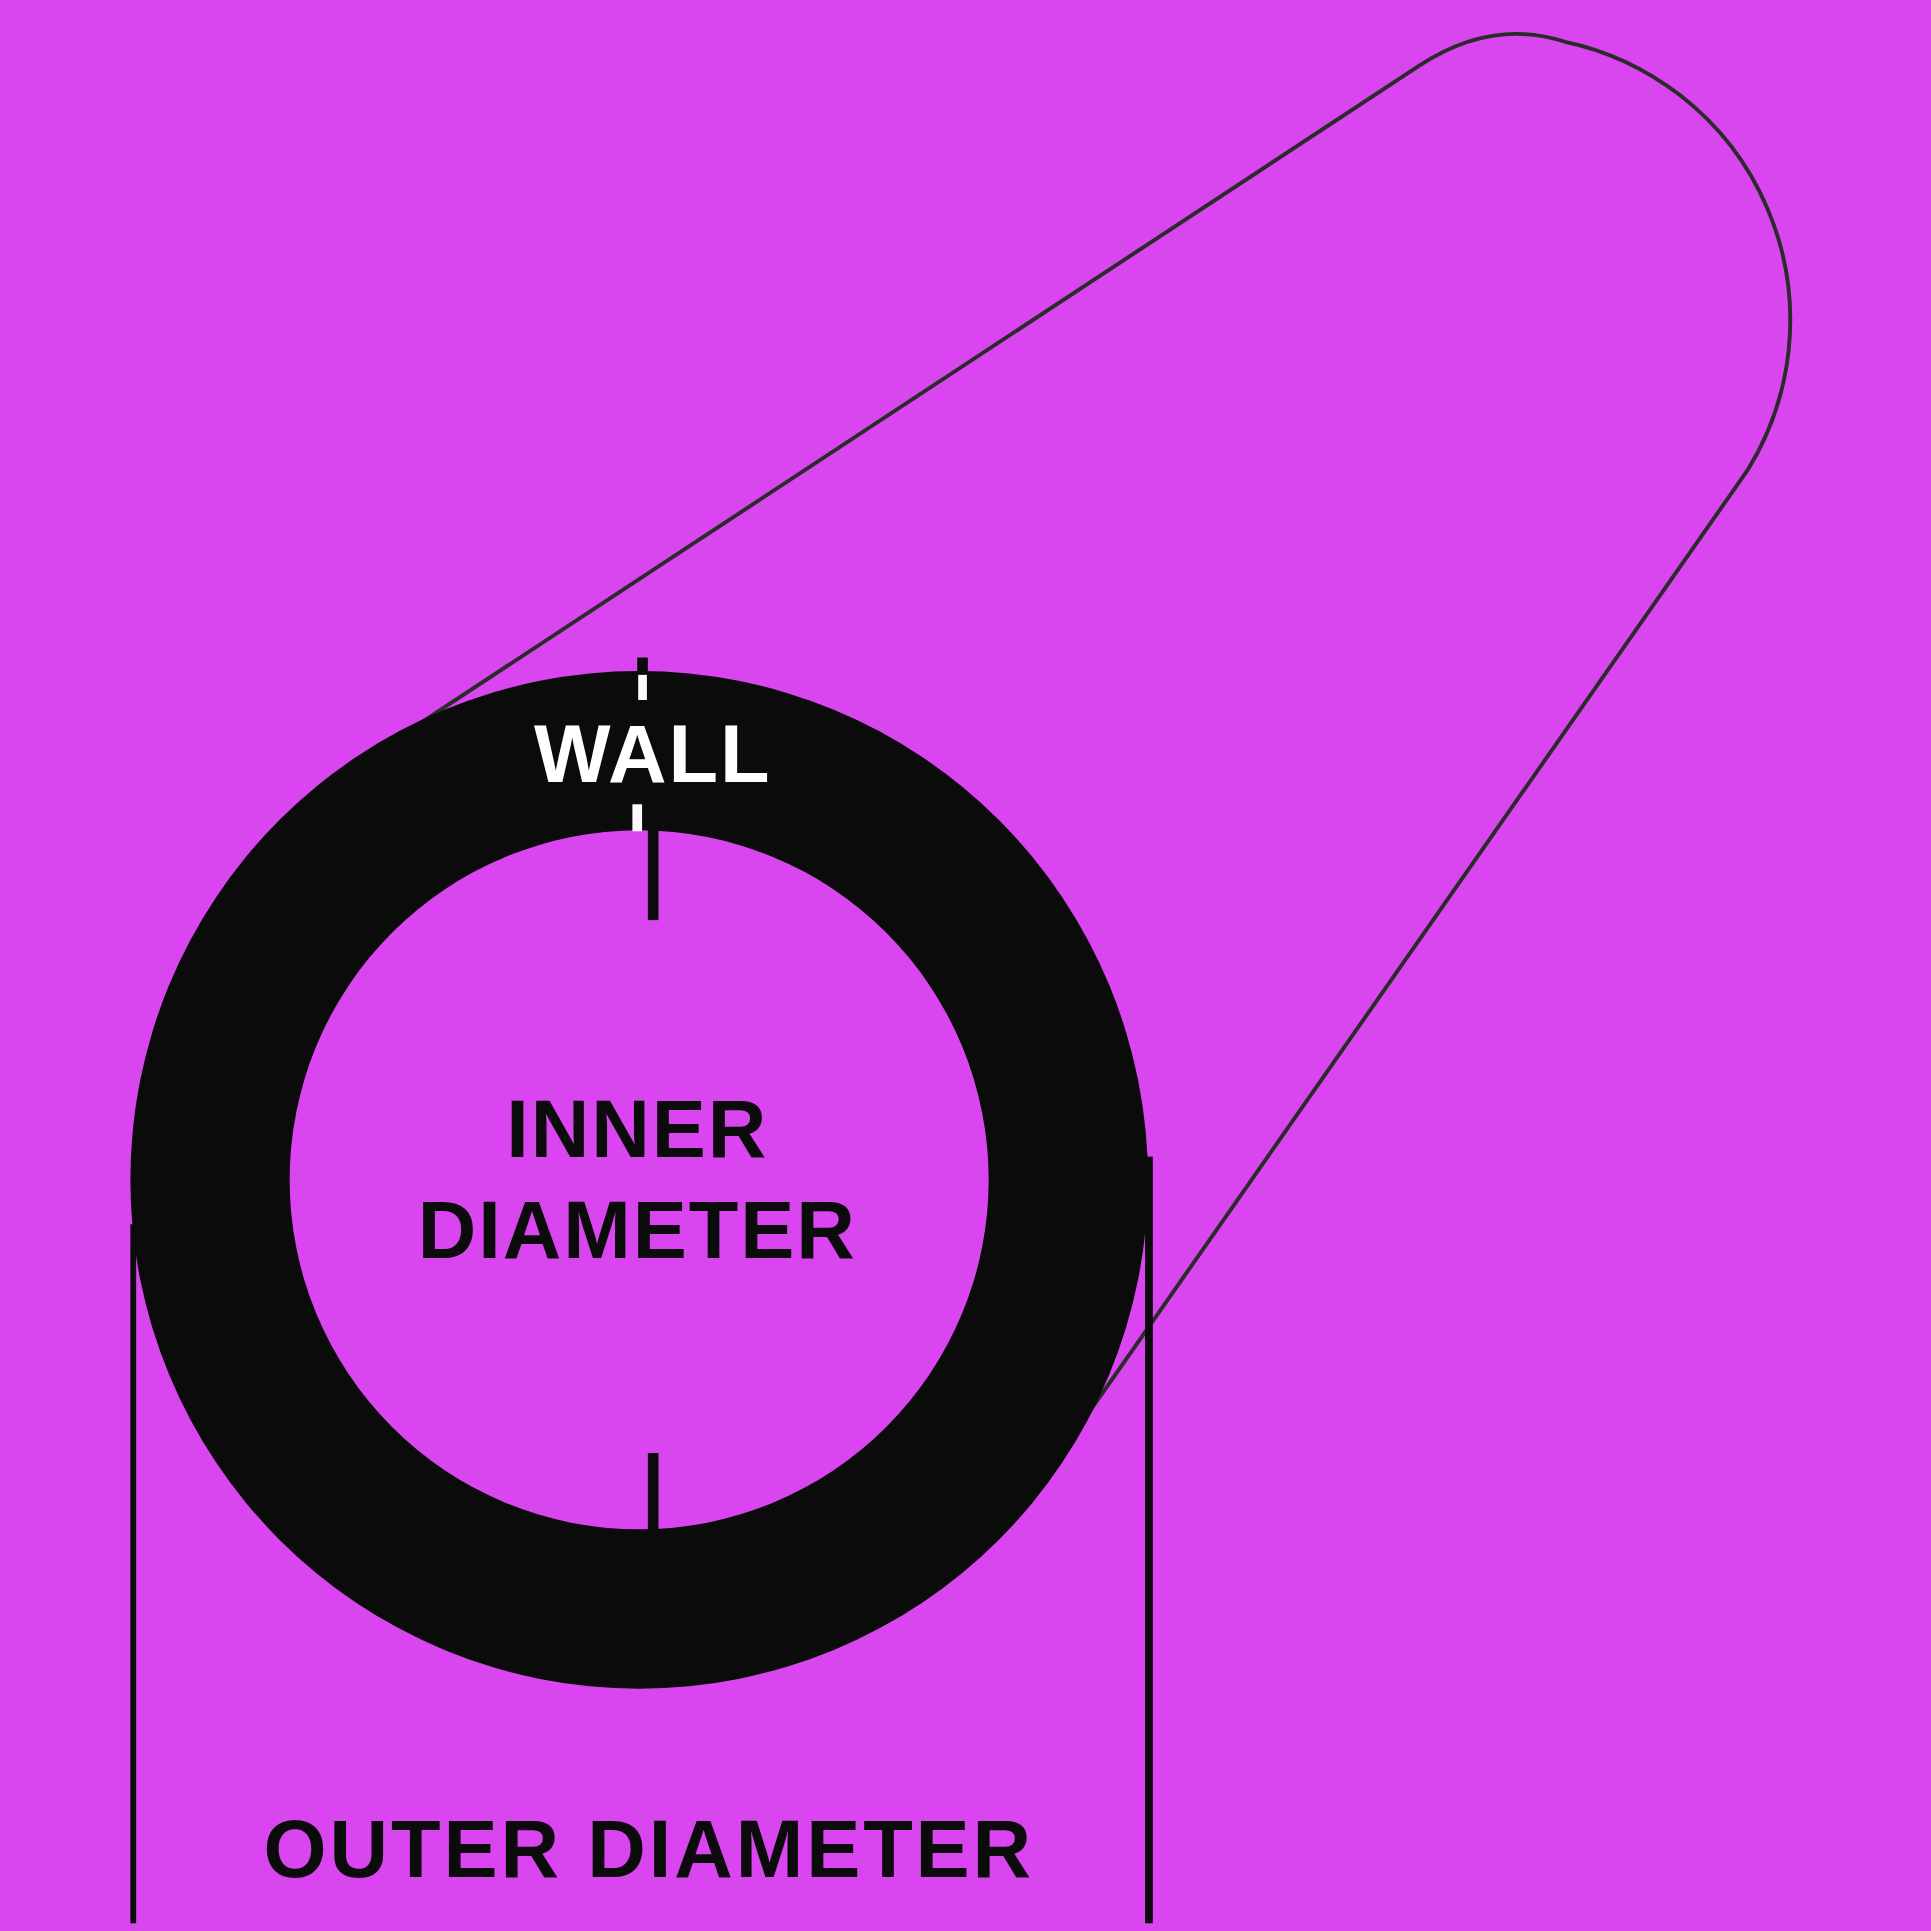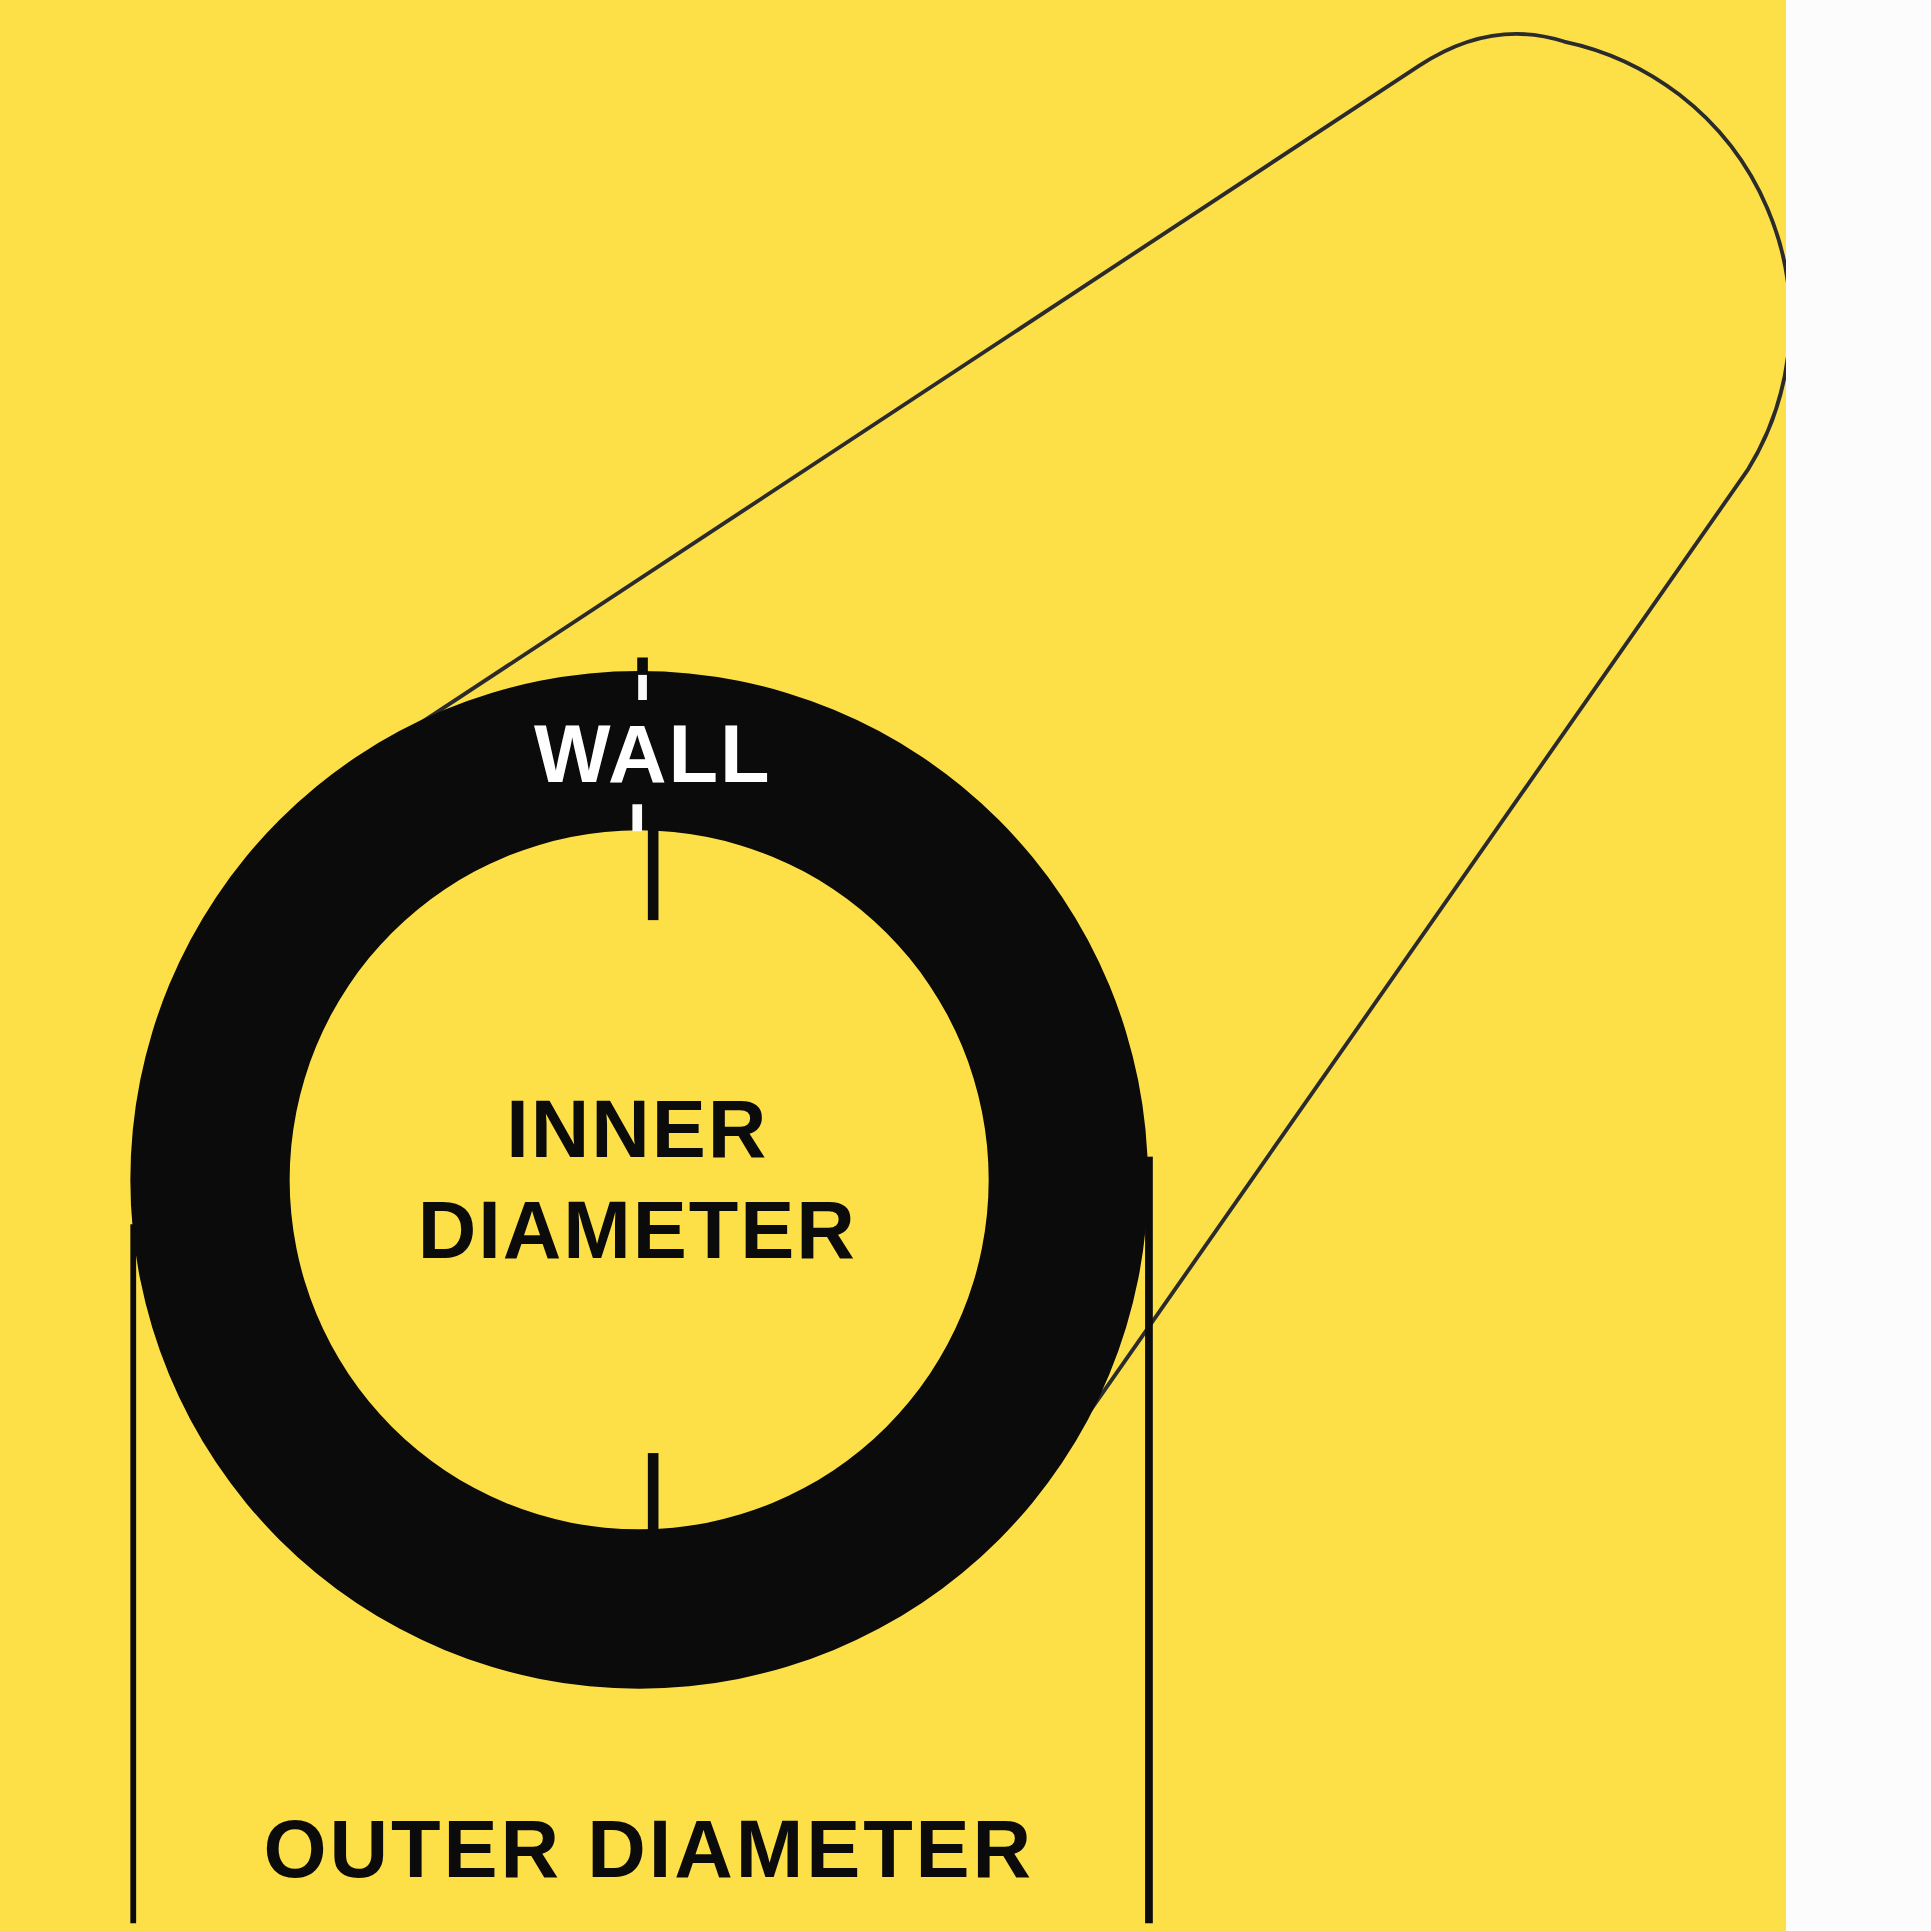--- a/index.html
+++ b/index.html
@@ -9,9 +9,9 @@
   }
   .stage {
     position: relative;
-    width: 1786px;
+    width: 1931px;
     height: 1931px;
-    background: #fde047;
+    background: #d946ef;
     overflow: hidden;
   }
   svg.diagram {

